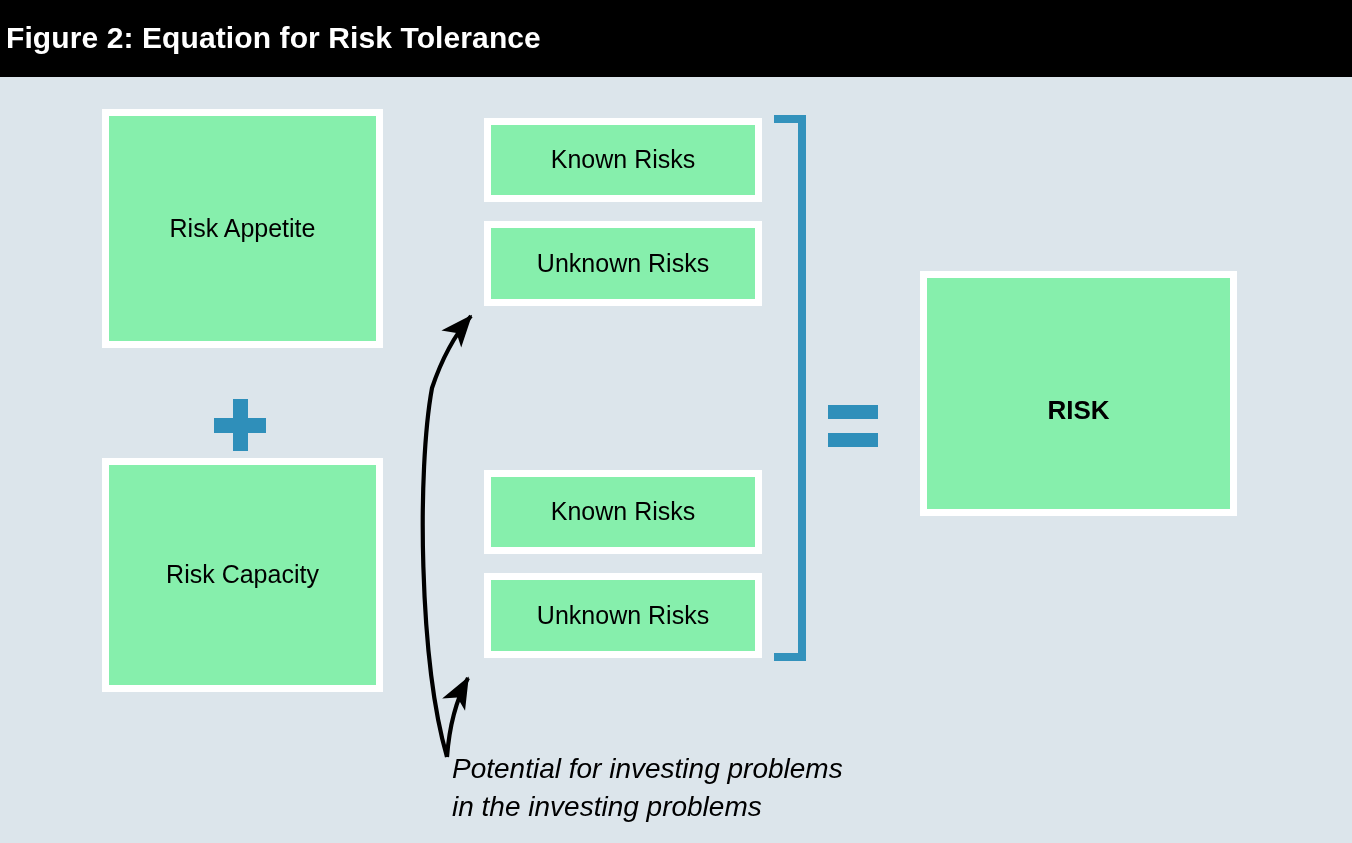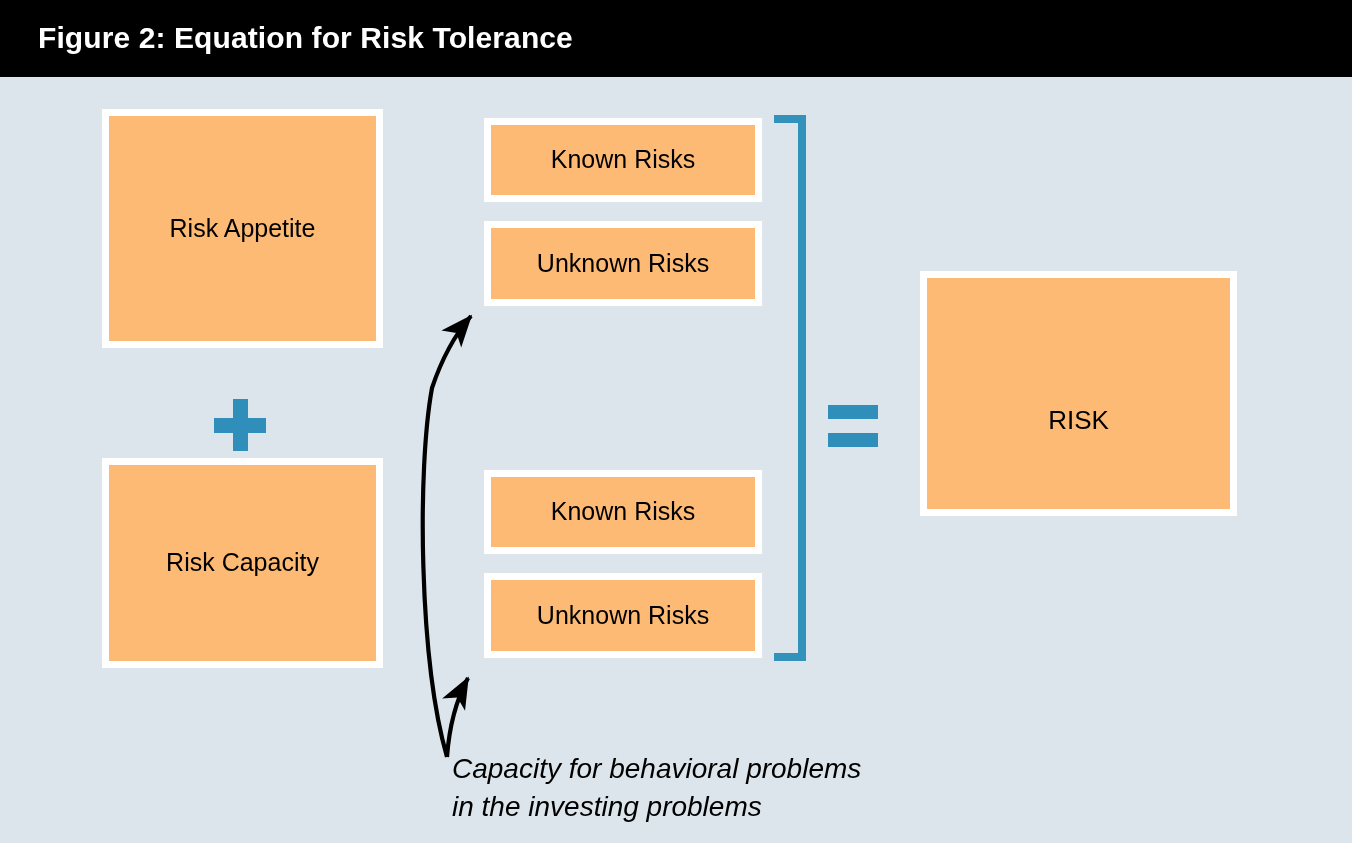--- a/index.html
+++ b/index.html
@@ -27,7 +27,7 @@
   }
   #figure-title {
     position: absolute;
-    left: 38px;
+    left: 6px;
     top: 21px;
     font-size: 30px;
     font-weight: bold;

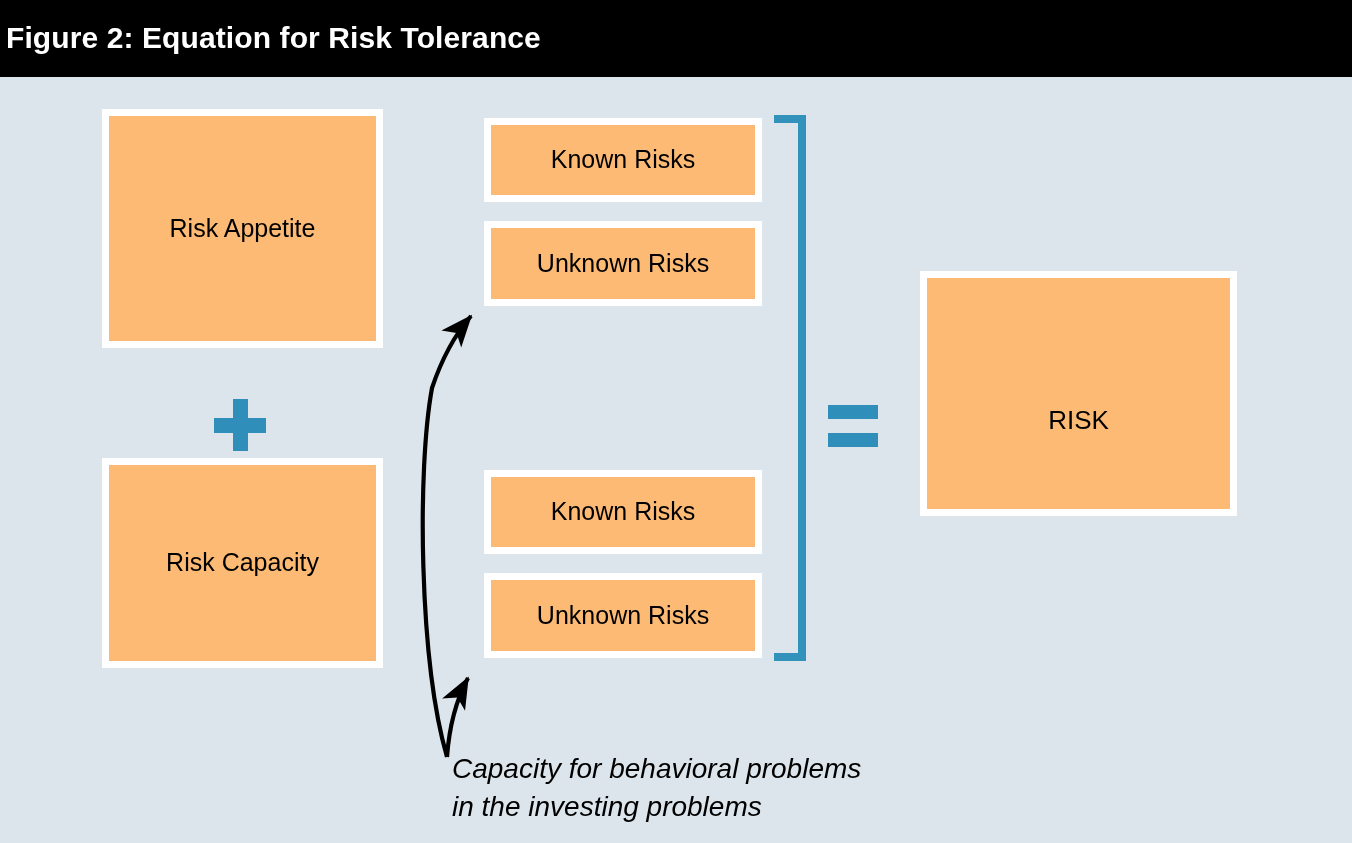--- a/index.html
+++ b/index.html
@@ -38,7 +38,7 @@
   
   .gold-box {
     position: absolute;
-    background: #fdba74;
+    background: #86efac;
     border: 7px solid #ffffff;
     box-sizing: border-box;
     display: flex;

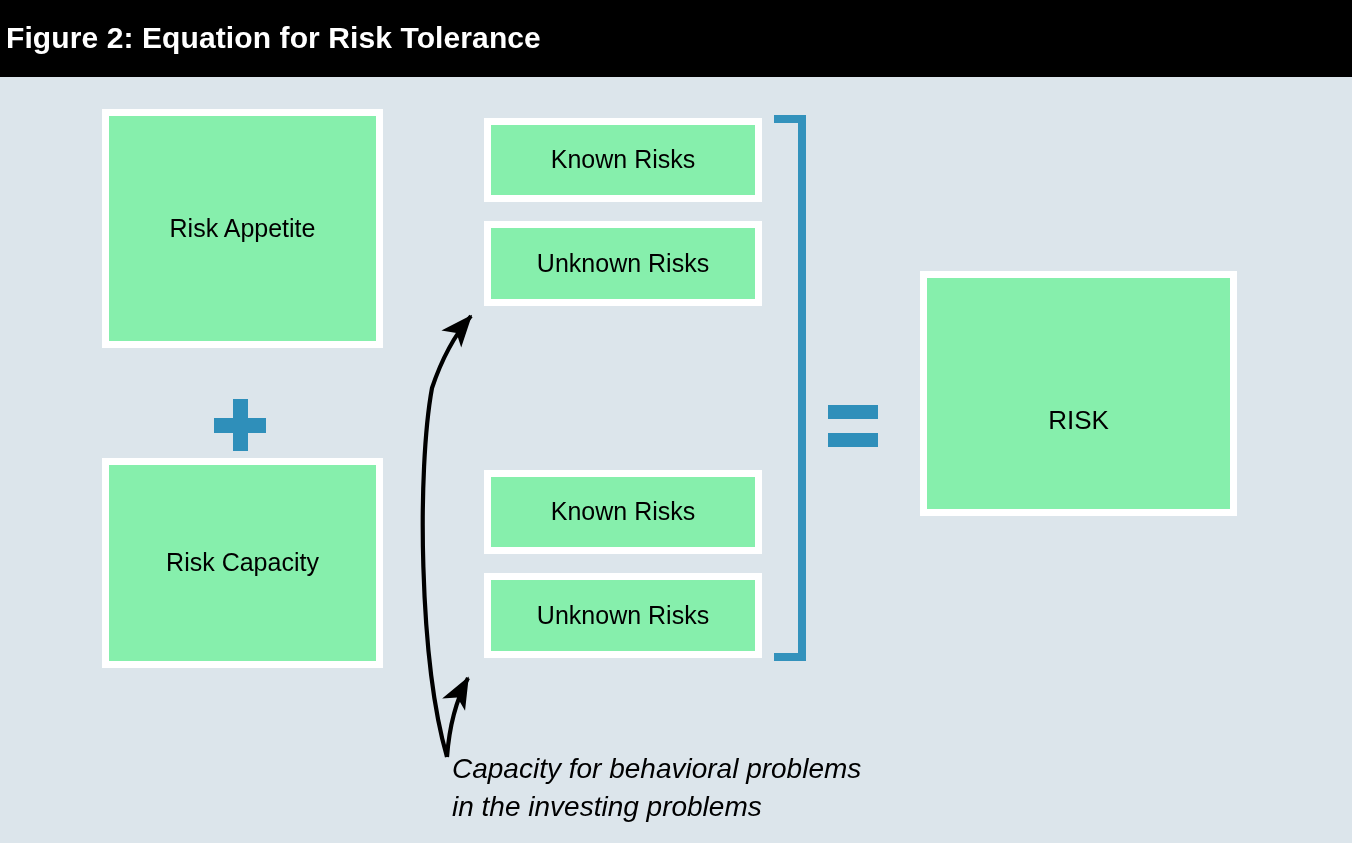--- a/index.html
+++ b/index.html
@@ -106,7 +106,8 @@
   }
   #box-risk-tolerance .box-label {
     position: relative;
-    top: 27px;
+    top: 17px;
+    font-weight: bold;
   }
   
   #plus-sign {

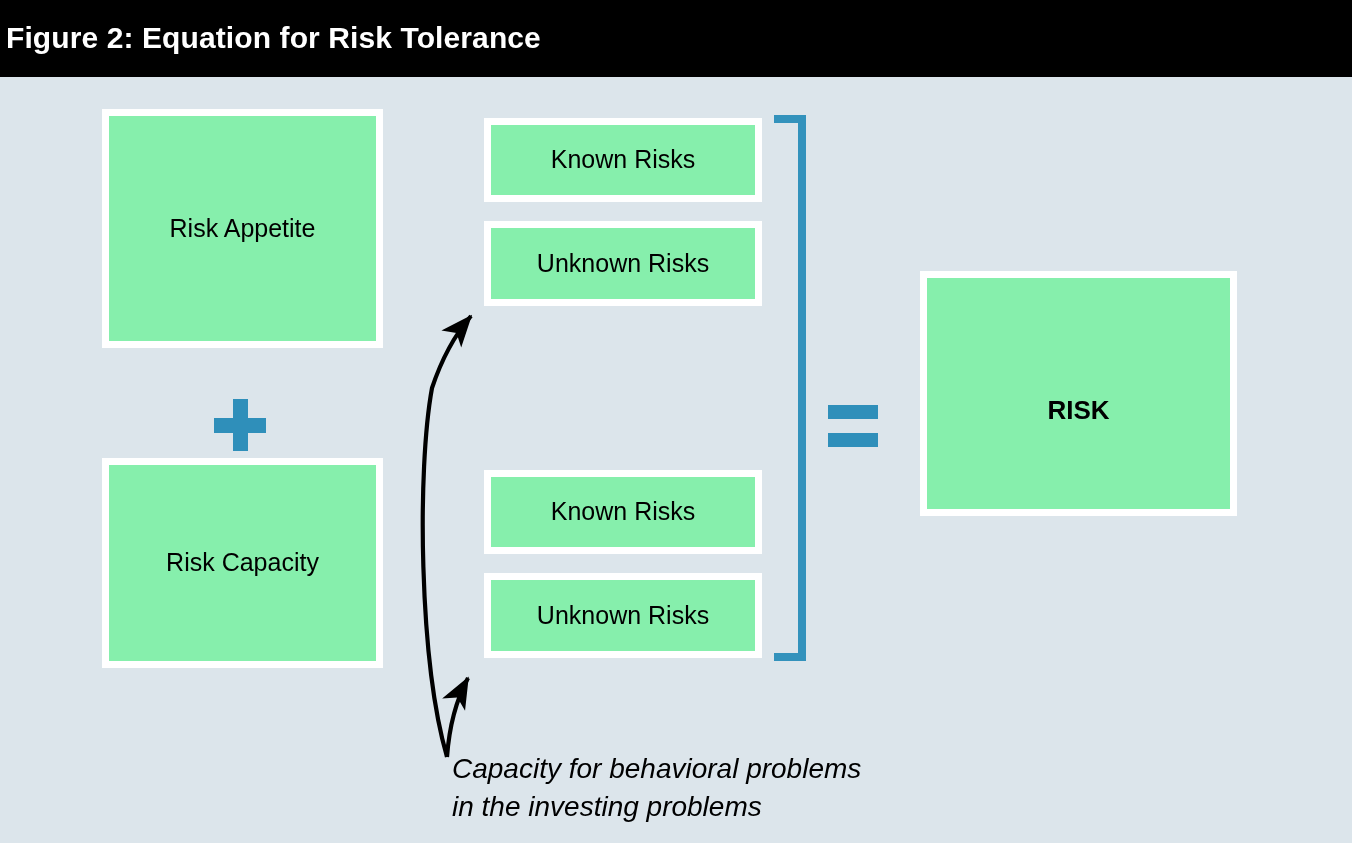--- a/index.html
+++ b/index.html
@@ -64,7 +64,7 @@
     left: 102px;
     top: 458px;
     width: 281px;
-    height: 210px;
+    height: 234px;
     font-size: 25px;
   }
   

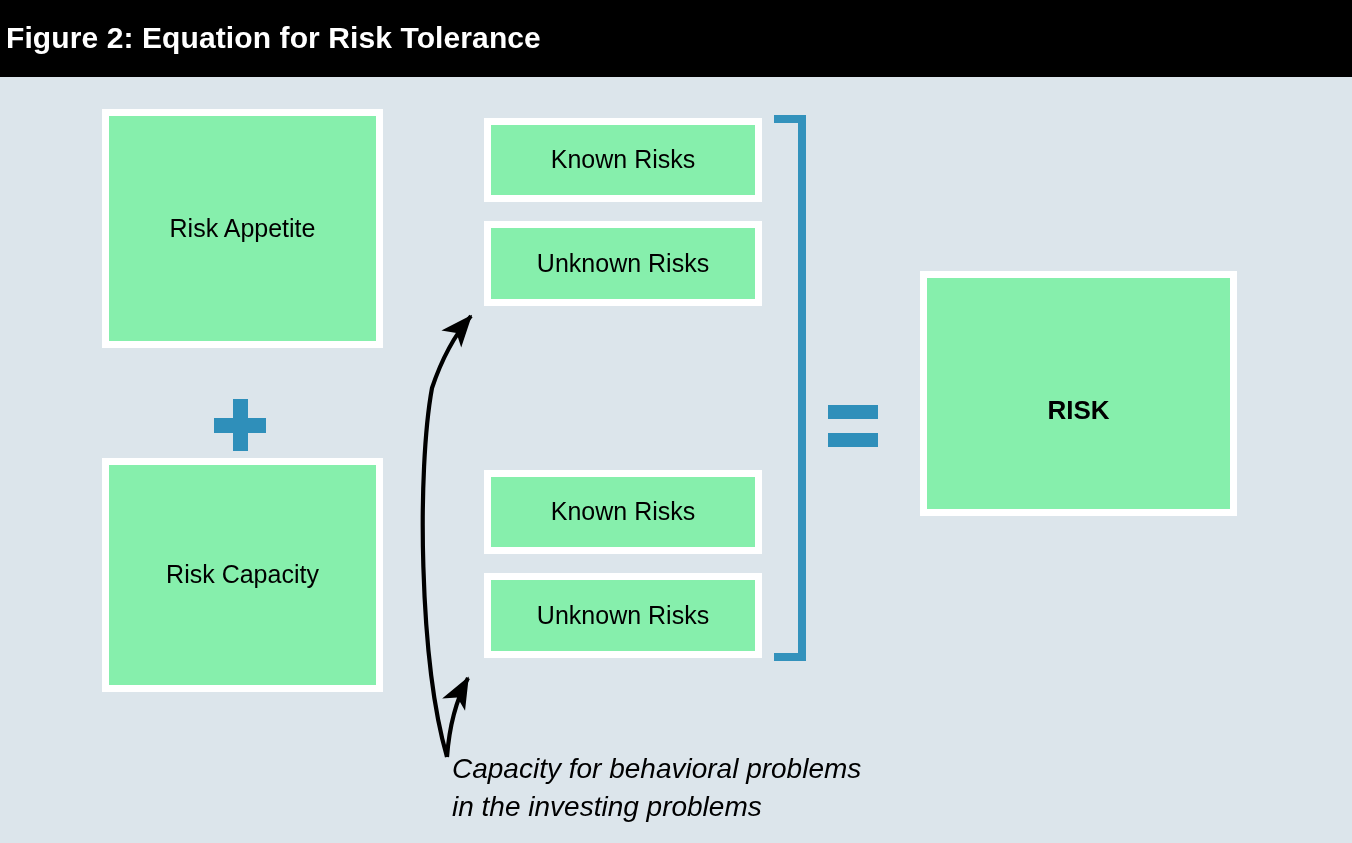--- a/index.html
+++ b/index.html
@@ -263,7 +263,7 @@
   </svg>
 
   <div id="caption">
-    <div>Capacity for behavioral problems</div>
+    <div>Potential for investing problems</div>
     <div>in the investing problems</div>
   </div>
 

